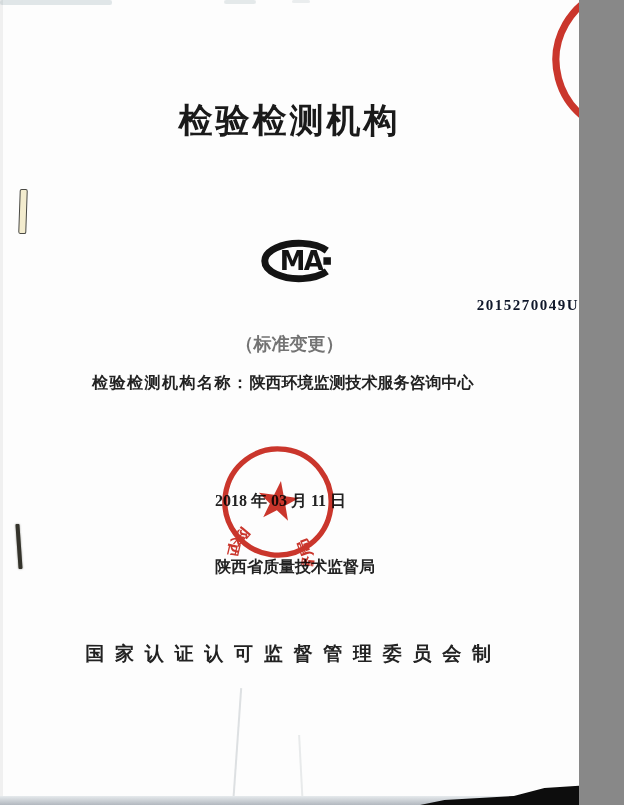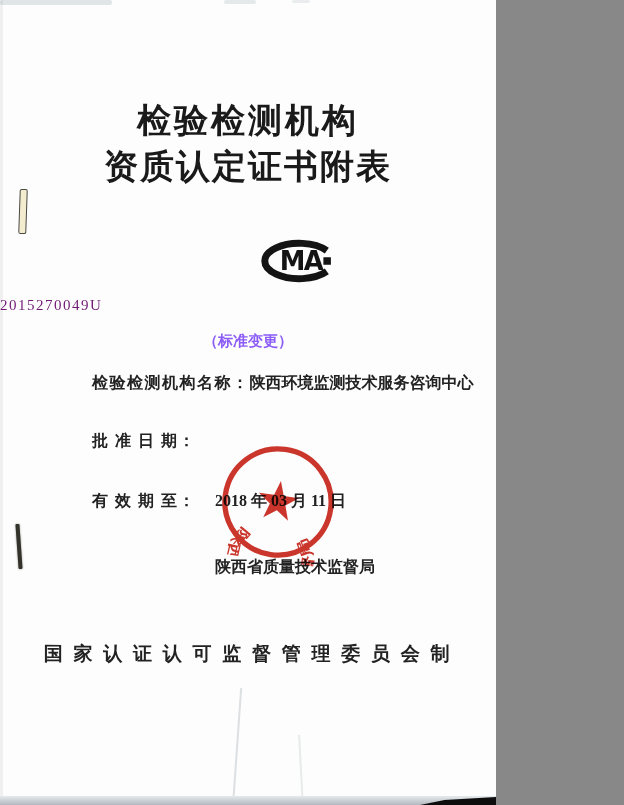--- a/index.html
+++ b/index.html
@@ -4,7 +4,7 @@
 <style>
   html,body{margin:0;padding:0;background:#888;}
   #page{
-    position:relative;width:496px;height:805px;overflow:hidden;
+    position:relative;width:579px;height:805px;overflow:hidden;
     background:#fdfdfd;
     font-family:"Liberation Serif","DejaVu Serif",serif;
     color:#1c1c1c;

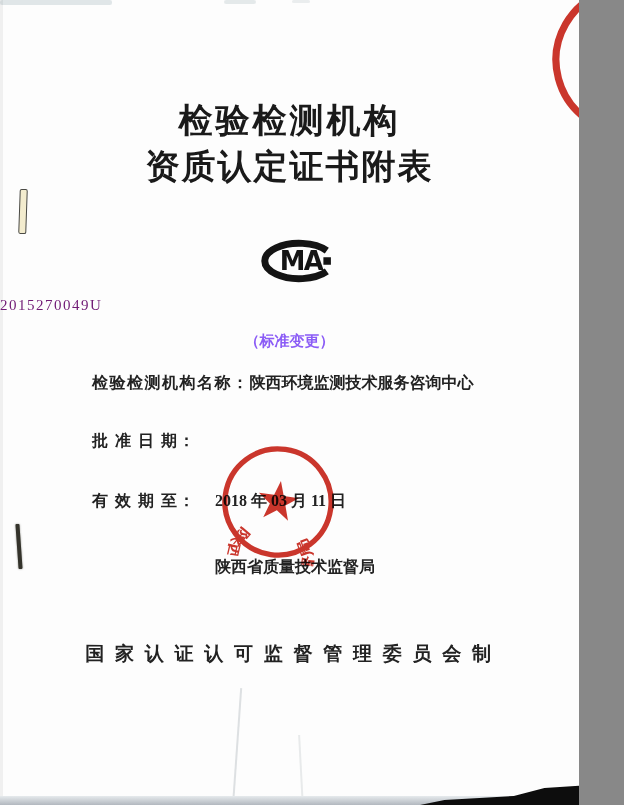--- a/index.html
+++ b/index.html
@@ -68,7 +68,6 @@
   <div id="edge-left"></div>
 
   <div class="title-line" id="title1">检验检测机构</div>
-  <div class="title-line" id="title2">资质认定证书附表</div>
 
   <svg id="cma" width="86" height="44" viewBox="0 0 160 82">
     <path d="M 124.4 21.5 A 64 33 0 1 0 124.4 60.5" fill="none" stroke="#141414" stroke-width="13" stroke-linecap="butt"></path>

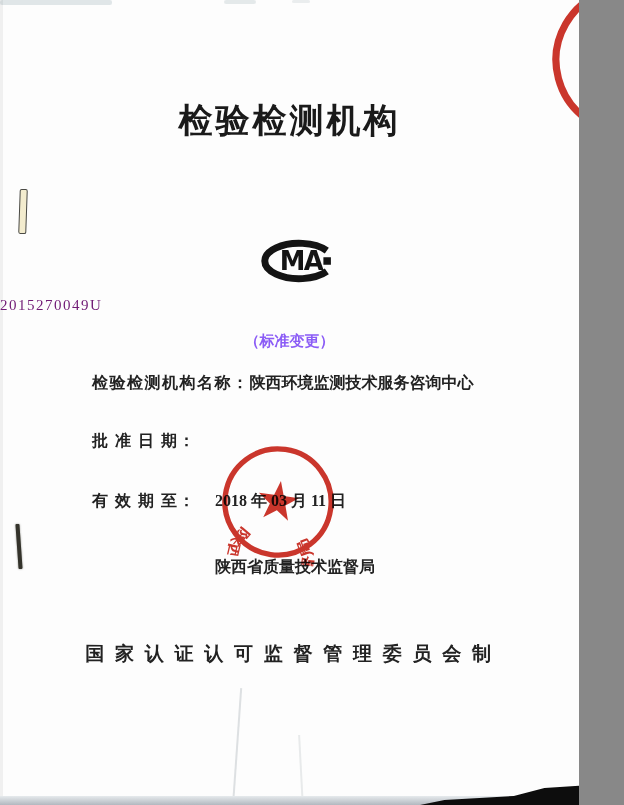--- a/index.html
+++ b/index.html
@@ -17,8 +17,8 @@
   #title1{top:98px;}
   #title2{top:144px;letter-spacing:2px;}
   .cert-number{
-    position:absolute;left:0;right:0;top:297px;text-align:left;
-    font-size:15px;font-weight:400;letter-spacing:1.5px;color:#701a75;
+    position:absolute;left:0;right:0;top:297px;text-align:right;
+    font-size:15px;font-weight:700;letter-spacing:1.5px;color:#0f172a;
   }
   .change-note{
     position:absolute;left:0;right:0;top:332px;text-align:center;

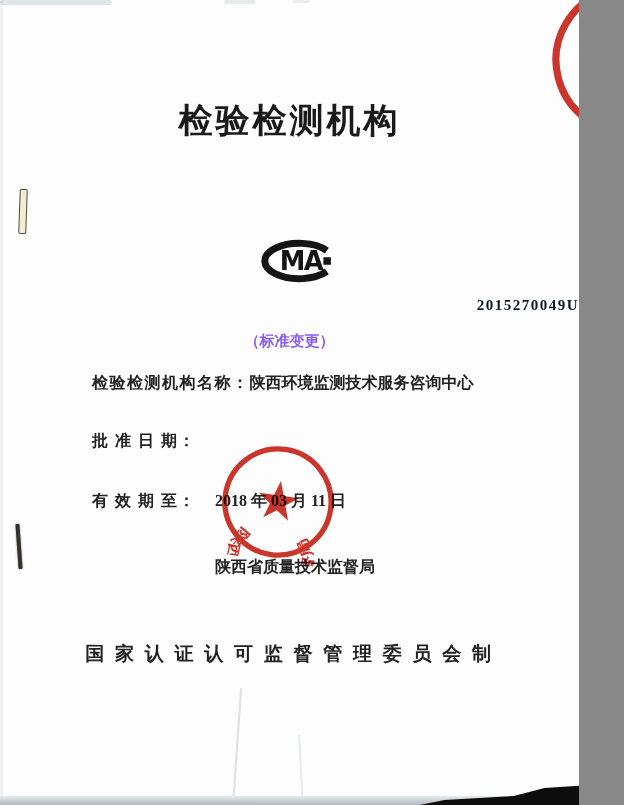--- a/index.html
+++ b/index.html
@@ -22,7 +22,7 @@
   }
   .change-note{
     position:absolute;left:0;right:0;top:332px;text-align:center;
-    font-size:15px;font-weight:700;color:#8b5cf6;
+    font-size:18px;font-weight:700;color:#737373;
   }
   .frow{position:absolute;font-size:16px;font-weight:600;color:#222;white-space:nowrap;}
   .frow .lbl{letter-spacing:1.5px;}

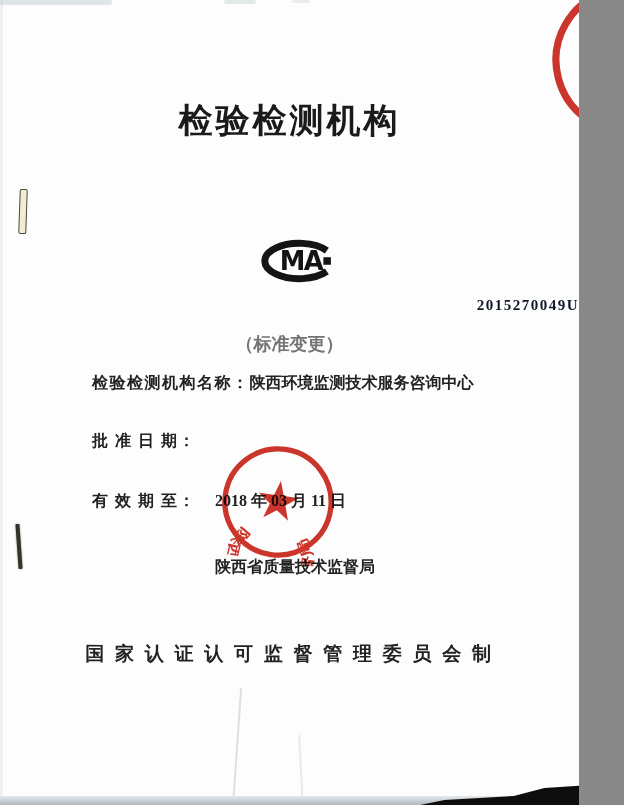--- a/index.html
+++ b/index.html
@@ -81,9 +81,6 @@
   <div class="frow" style="left:92px;top:373px;">
     <span class="lbl">检验检测机构名称：</span><span>陕西环境监测技术服务咨询中心</span>
   </div>
-  <div class="frow" style="left:92px;top:431px;">
-    <span class="lbl">批 准 日 期：</span>
-  </div>
   <div class="frow" style="left:92px;top:491px;">
     <span class="lbl">有 效 期 至：</span>
   </div>

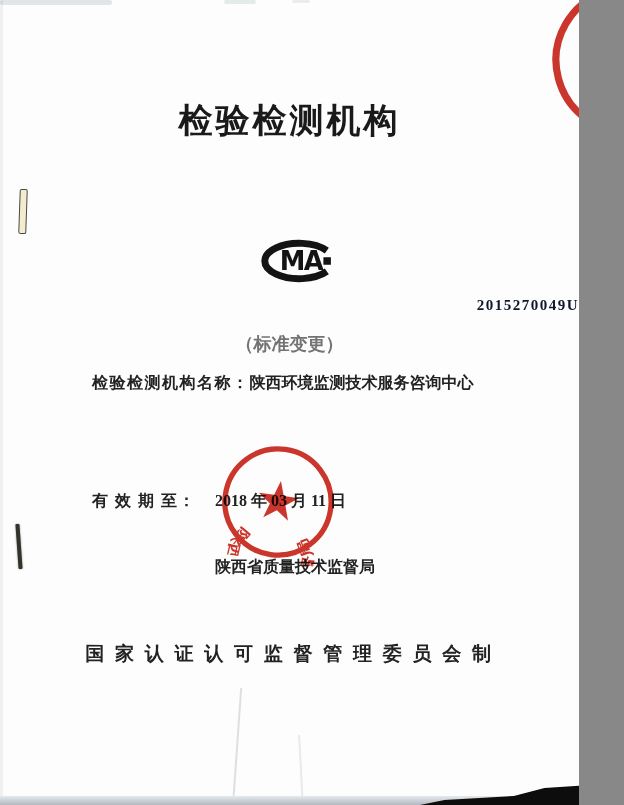--- a/index.html
+++ b/index.html
@@ -81,9 +81,6 @@
   <div class="frow" style="left:92px;top:373px;">
     <span class="lbl">检验检测机构名称：</span><span>陕西环境监测技术服务咨询中心</span>
   </div>
-  <div class="frow" style="left:92px;top:491px;">
-    <span class="lbl">有 效 期 至：</span>
-  </div>
   <div class="frow" style="left:215px;top:491px;">
     <span>2018 年 03 月 11 日</span>
   </div>

